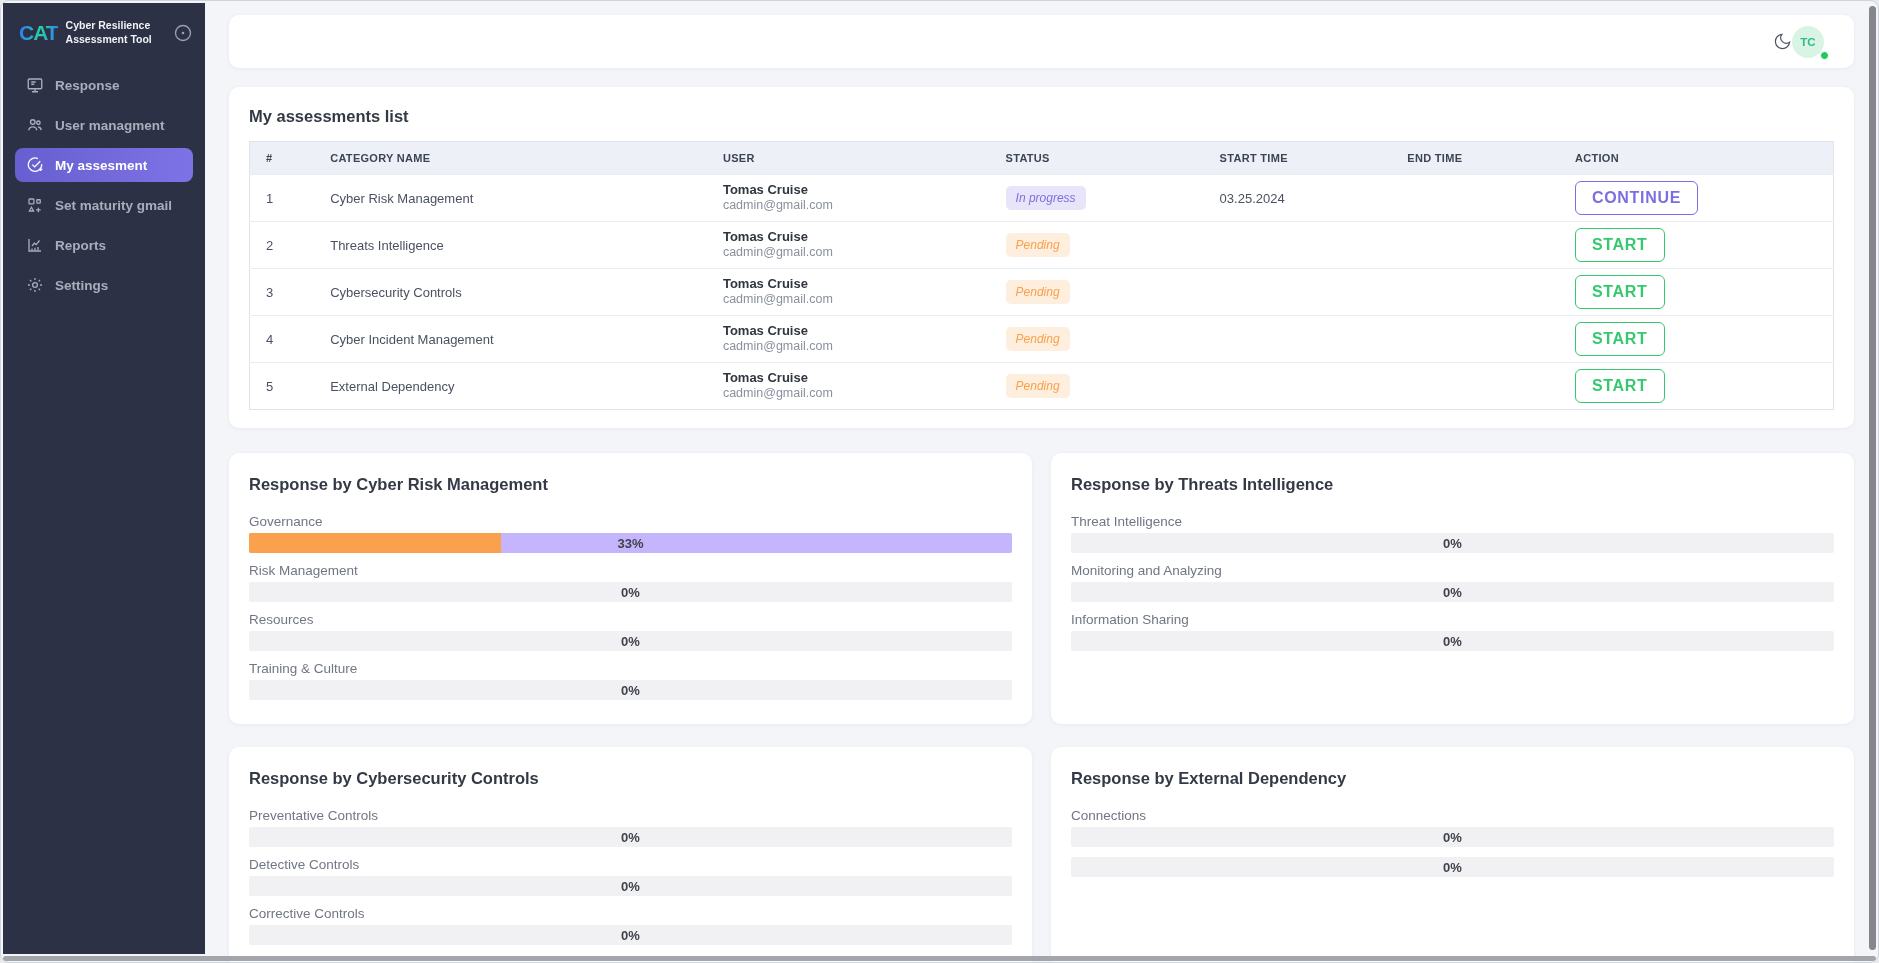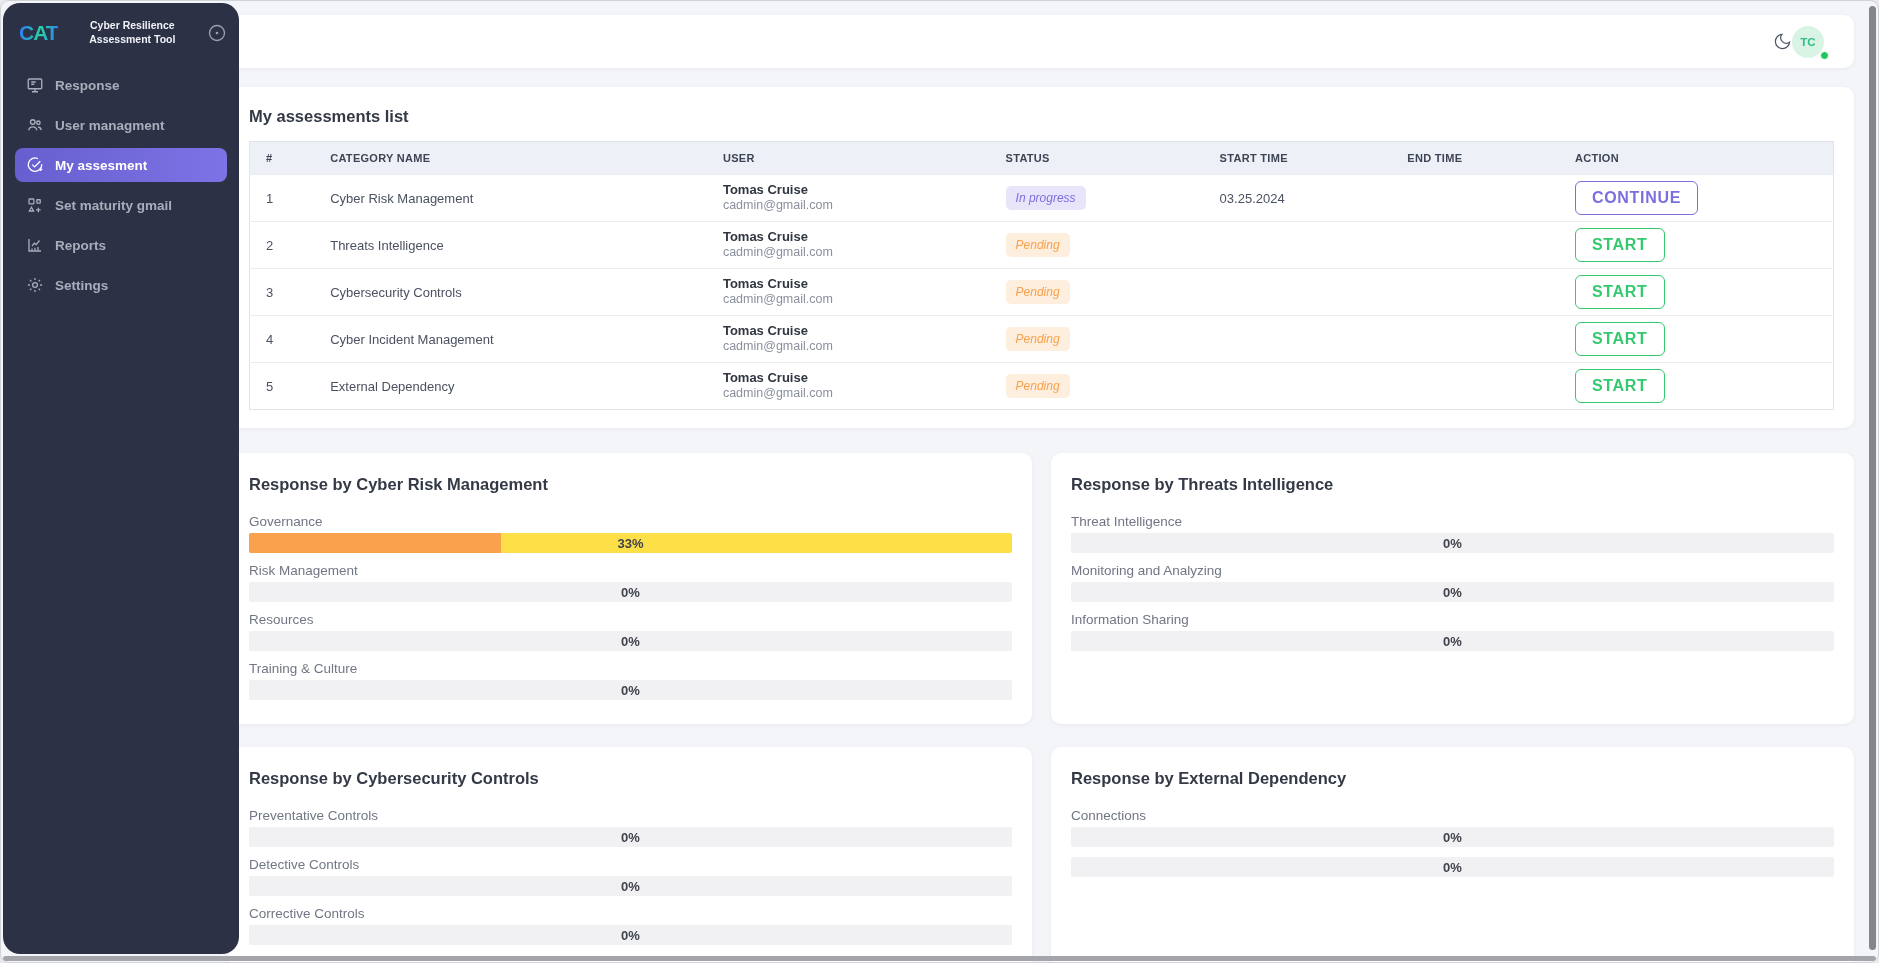--- a/index.html
+++ b/index.html
@@ -12,10 +12,9 @@
   }
   
   .sidebar {
-    position:absolute; left:2px; top:2px; bottom:8px; width:236px;
-    background:var(--sidebar-bg,#2d3145); border-radius:17px; color:#a9aebc;
+    position:absolute; left:2px; top:2px; bottom:8px; width:202px;
+    background:var(--sidebar-bg,#2d3145); border-radius:0; color:#a9aebc;
     z-index:3;
-    text-align:center;
   }
   .sidebar-header { display:flex; align-items:center; gap:8px; padding:16px 12px 0 16px; }
   .logo {

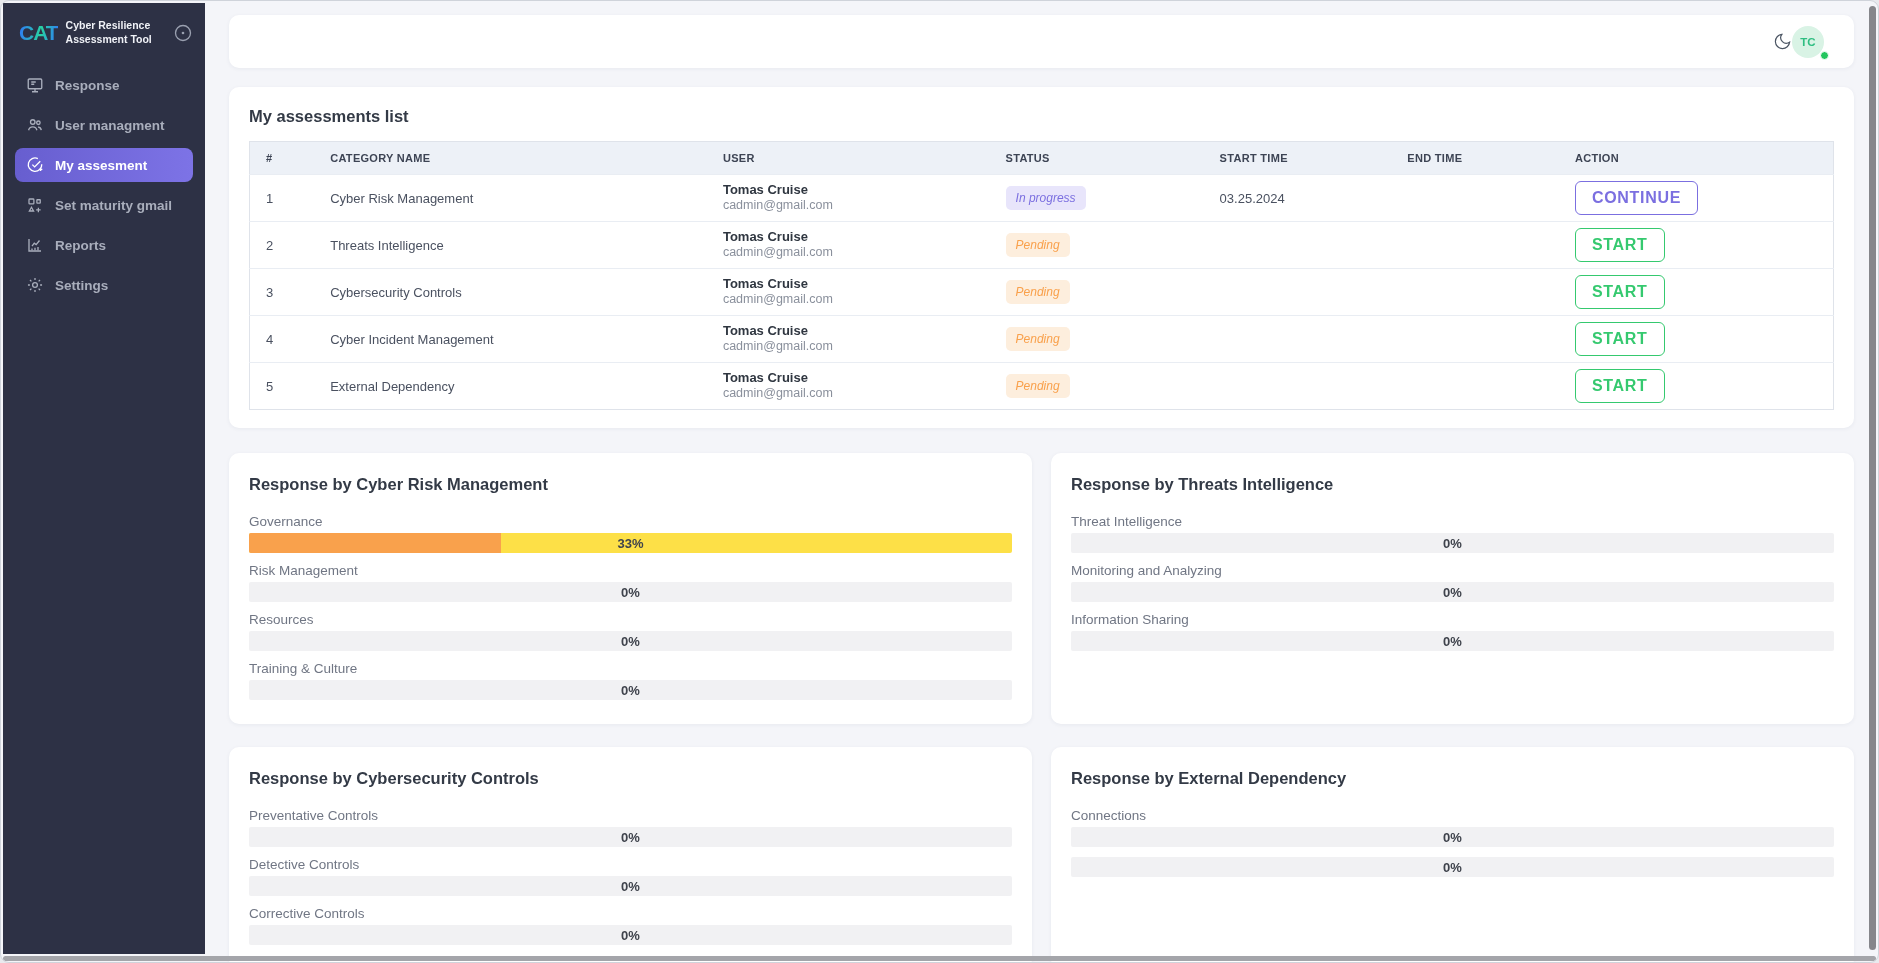--- a/index.html
+++ b/index.html
@@ -89,7 +89,7 @@
     position:relative; height:20px; background:#f1f1f3; border-radius:2px; overflow:hidden;
     display:flex; align-items:center; justify-content:center;
   }
-  .bar-track.tinted { background:#fde047; }
+  .bar-track.tinted { background:#c4b5fd; }
   .bar-fill { position:absolute; left:0; top:0; bottom:0; background:var(--accent-orange,#f9a14c); }
   .bar-value { position:relative; font-size:13px; font-weight:700; color:#3f434c; }
   

